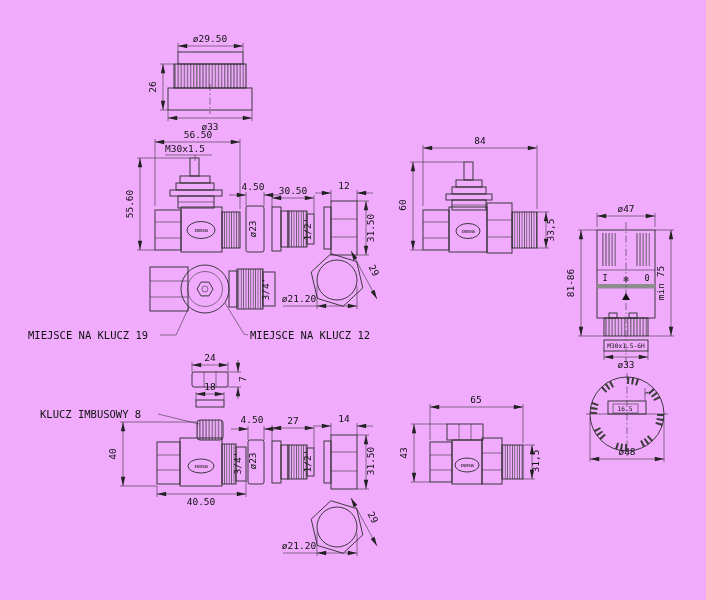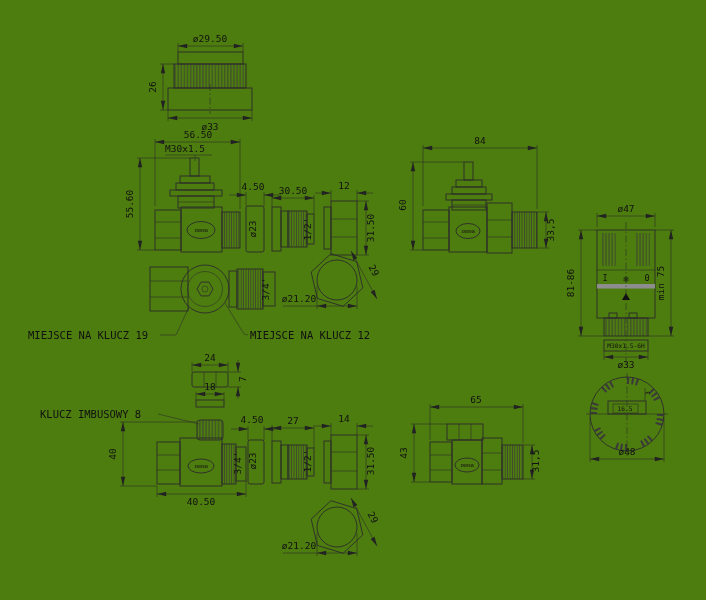--- a/index.html
+++ b/index.html
@@ -3,7 +3,7 @@
 <meta charset="utf-8">
 <style>
   html,body{margin:0;padding:0;background:#fff}
-  .wrap{position:relative;width:706px;height:600px;background:#4d7c0f;font-family:"DejaVu Sans Mono",monospace;overflow:hidden}
+  .wrap{position:relative;width:706px;height:600px;background:#f0abfc;font-family:"DejaVu Sans Mono",monospace;overflow:hidden}
   svg{position:absolute;left:0;top:0}
   .ln{fill:none;stroke:#2b2b2b;stroke-width:.9}
   .lt{fill:none;stroke:#2b2b2b;stroke-width:.55}

